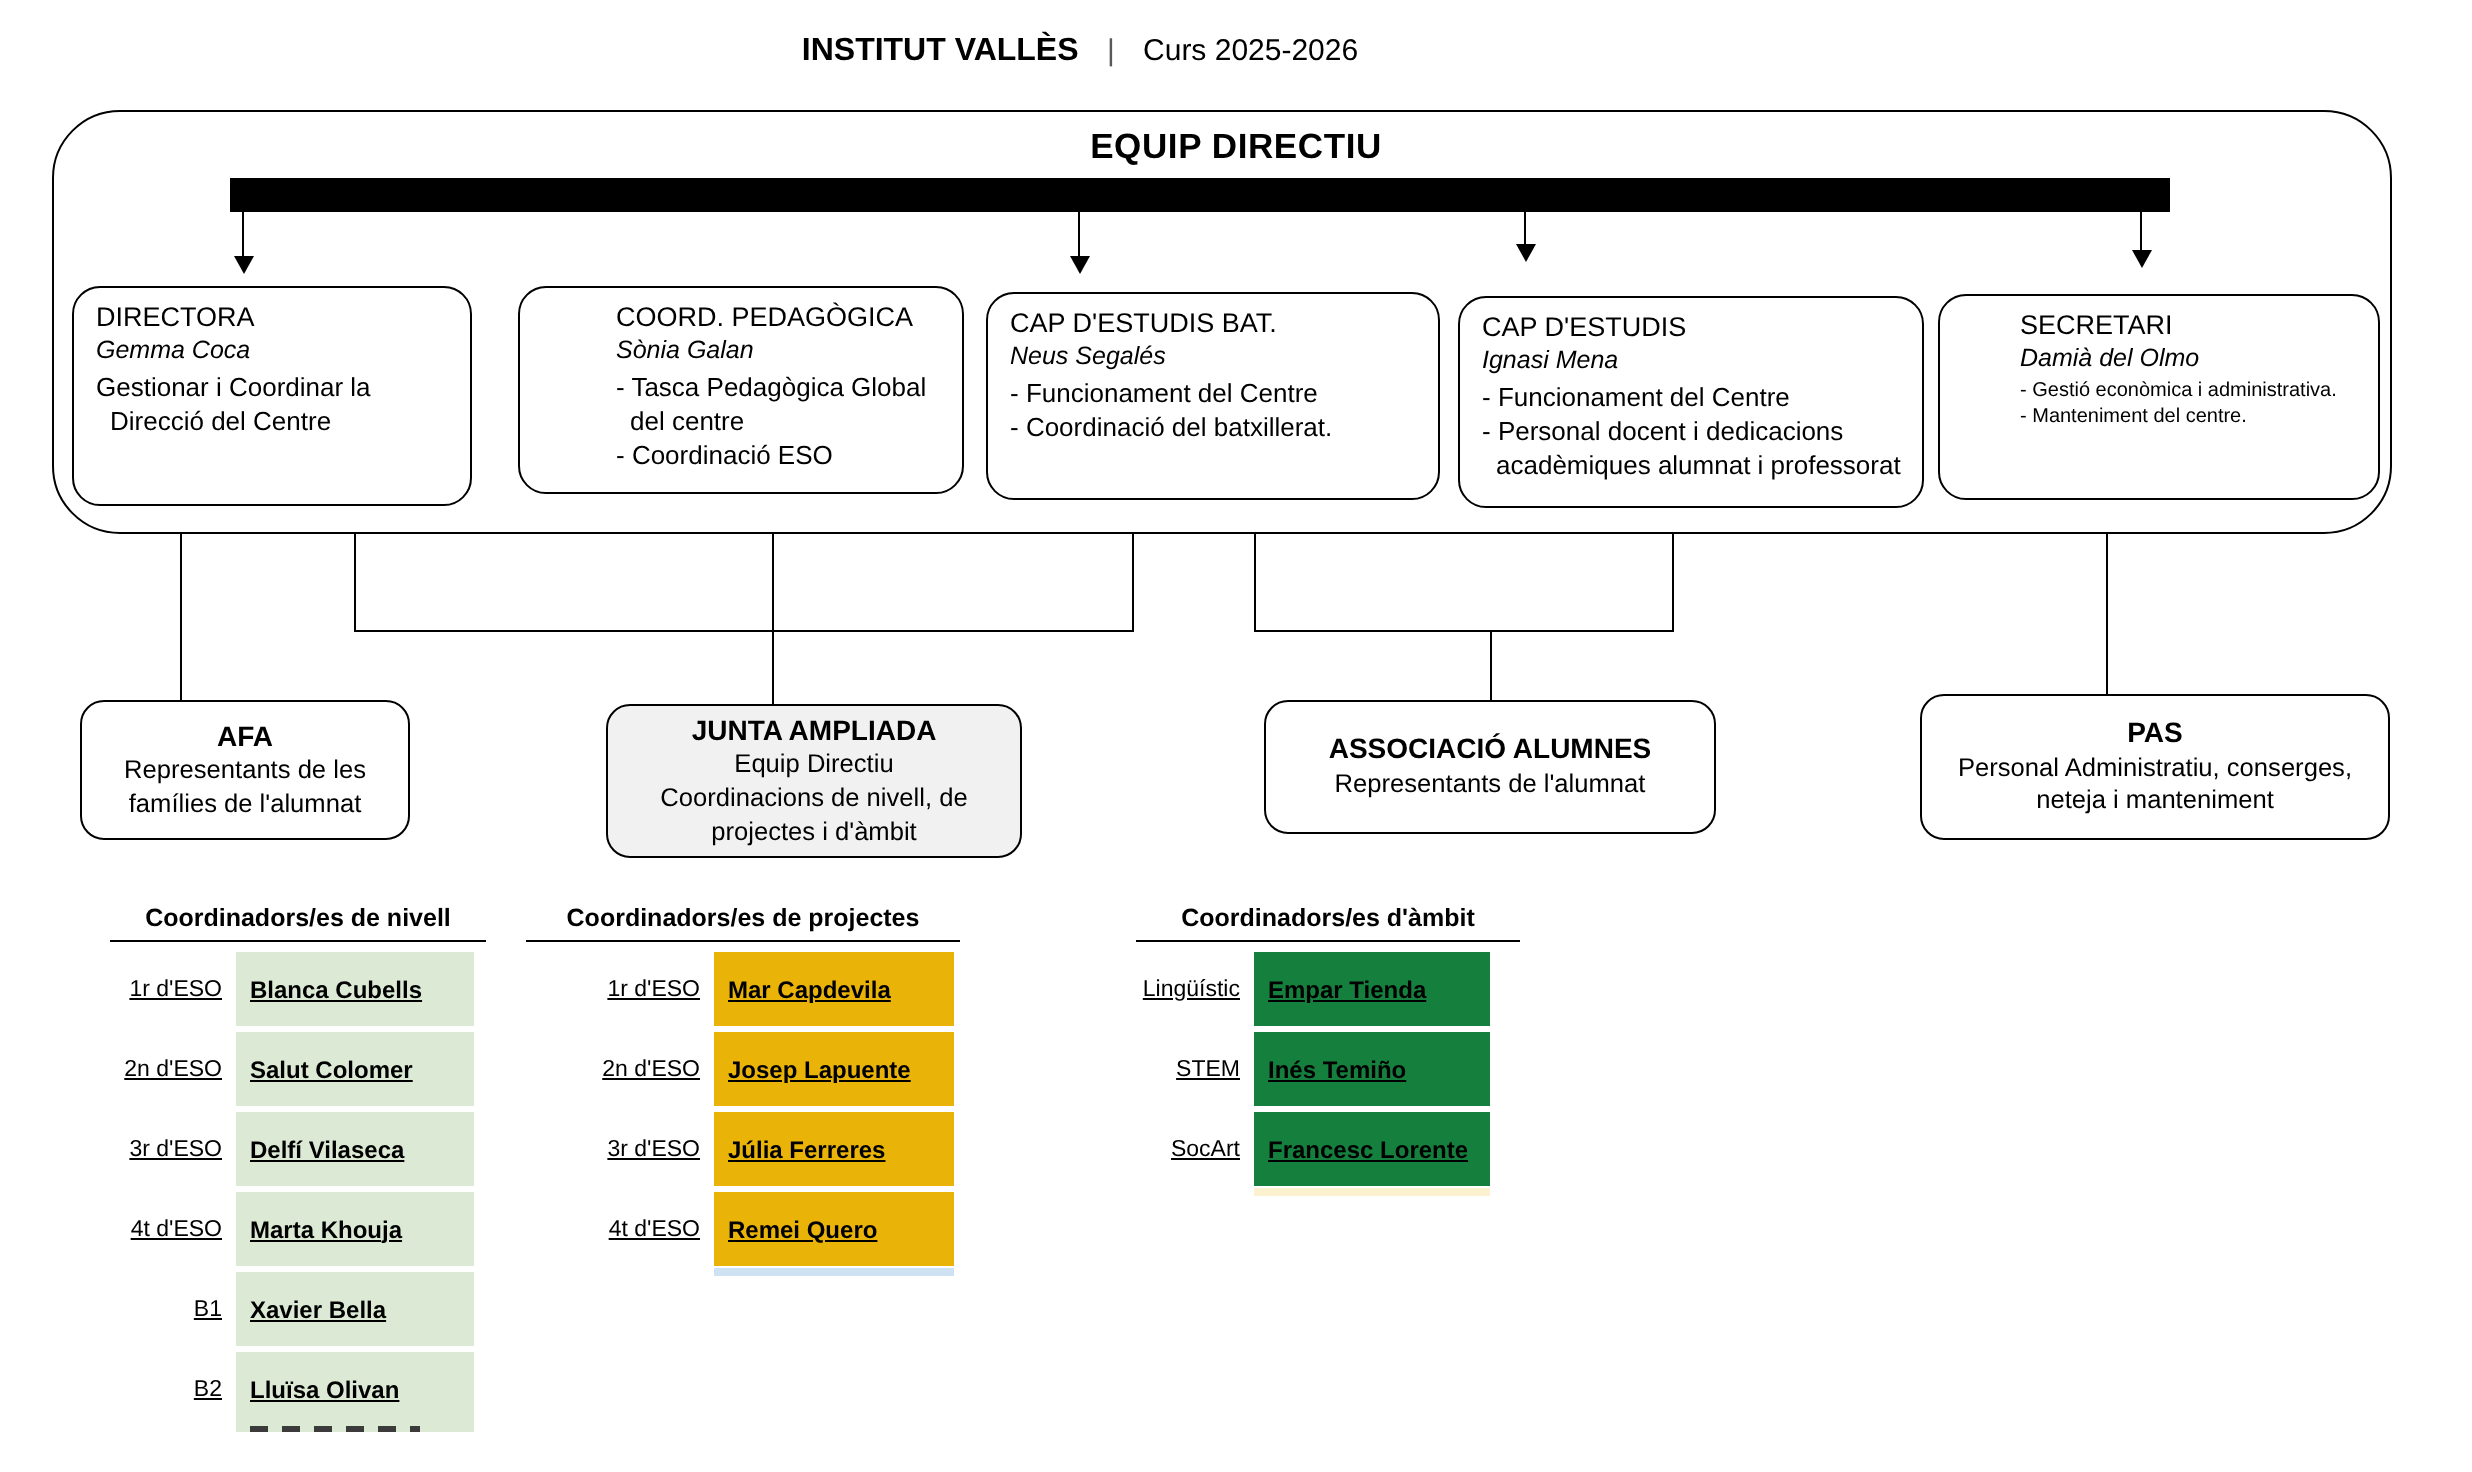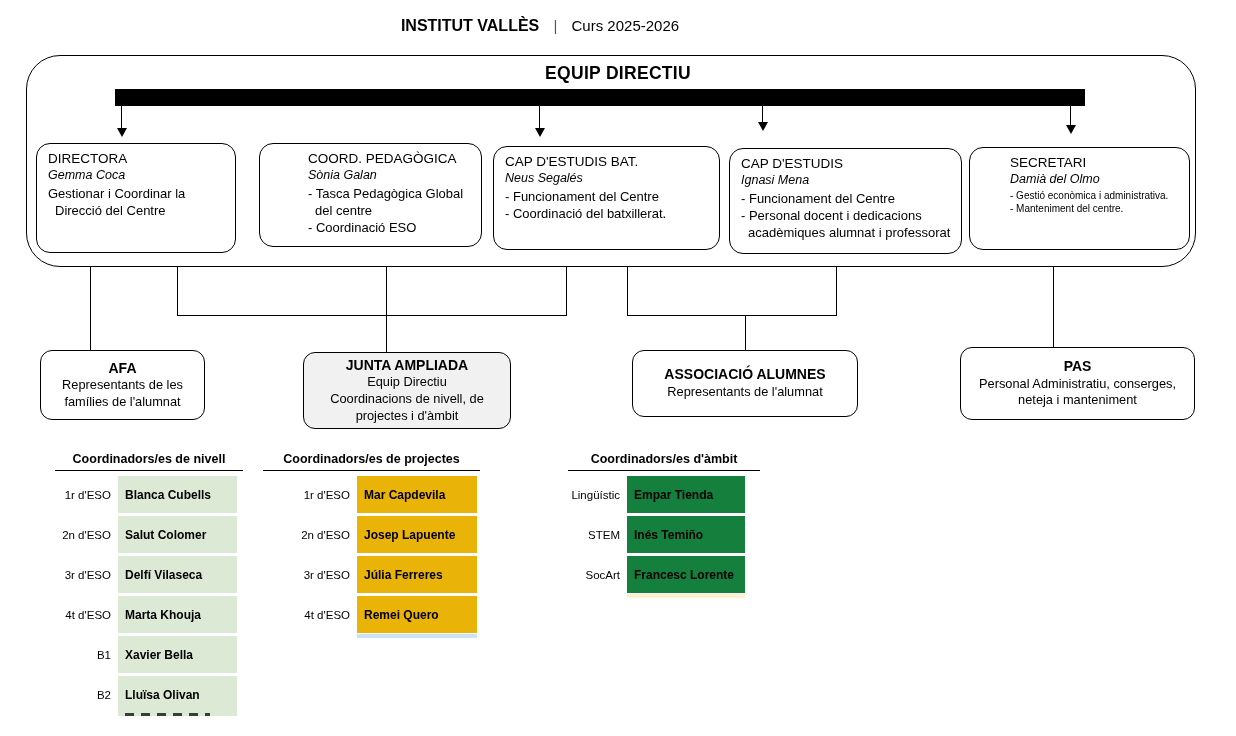--- a/index.html
+++ b/index.html
@@ -57,7 +57,7 @@
   #clist0 { left:18px; }
   #clist1 { left:257px; }
   #clist2 { left:527px; }
-  .crow { display:flex; align-items:stretch; height:37px; margin-bottom:3px; }
+  .crow { display:flex; align-items:stretch; height:37px; margin-bottom:3px;text-decoration:underline; }
   .crow-label { width:100px; text-align:right; padding-right:7px; font-size:11.5px; display:flex; align-items:center; justify-content:flex-end; }
   .crow-name { padding-left:7px; font-weight:bold; font-size:12px; display:flex; align-items:center; }
   #clist0 .crow-name { width:119px; background:#dcead5; }

